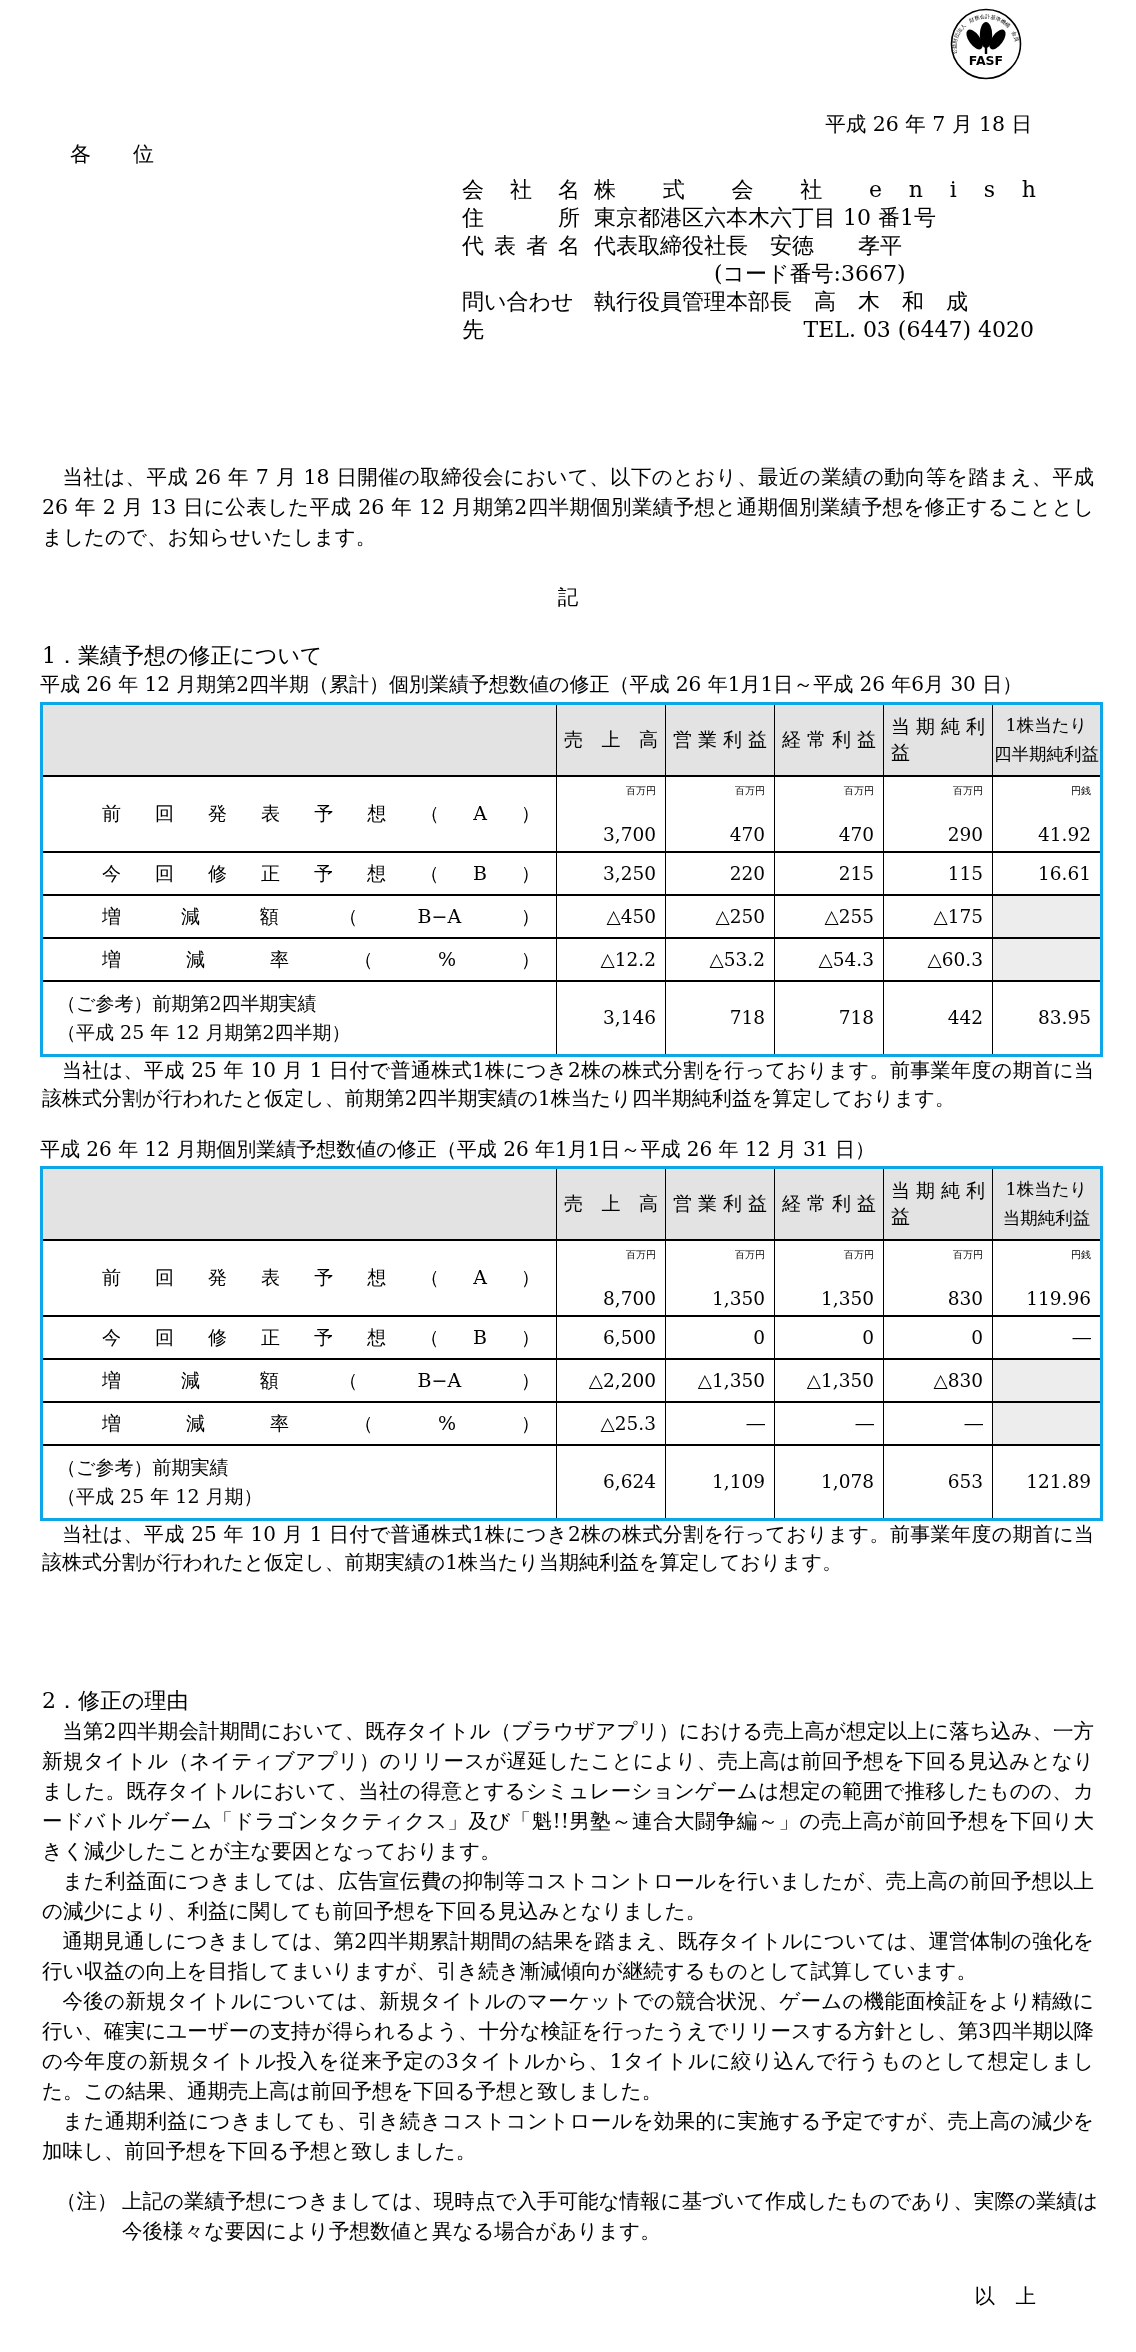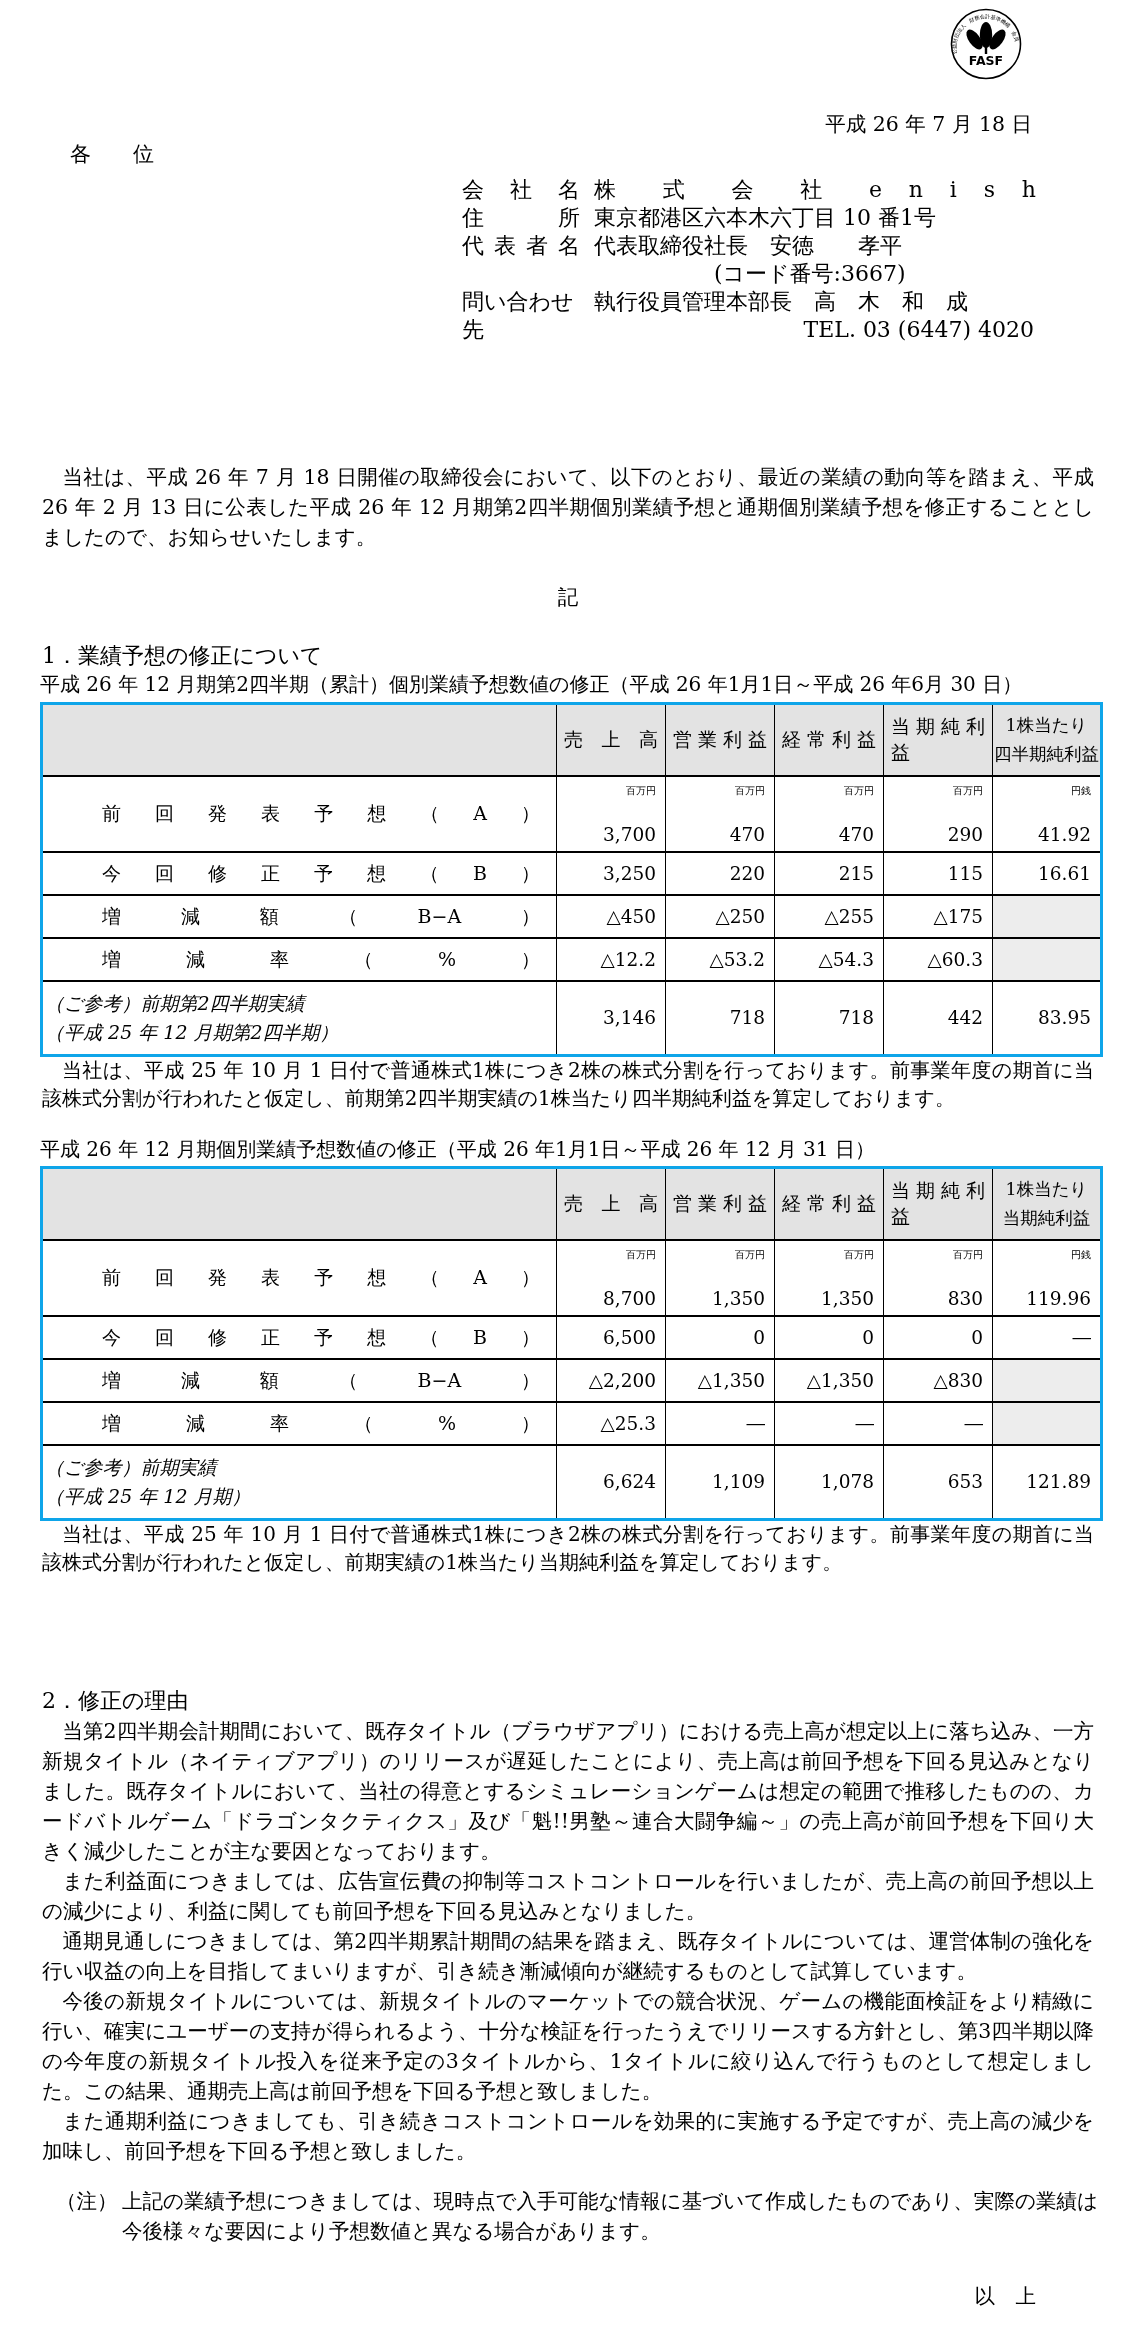--- a/index.html
+++ b/index.html
@@ -49,7 +49,7 @@
   .val { text-align:right; font-size:18.5px; line-height:22px; }
   .vpad { padding-right:9px; }
   .gray { background:#ededed; }
-  .reflbl { padding-left:2px; font-size:19px; line-height:29px;font-style:italic; }
+  .reflbl { padding-left:14px; font-size:19px; line-height:29px; }
   .tnote { line-height:28px; font-size:20px; }
   .note1 { position:absolute; top:1056px; left:42px; width:1052px; }
   .note2 { position:absolute; top:1520px; left:42px; width:1052px; }

